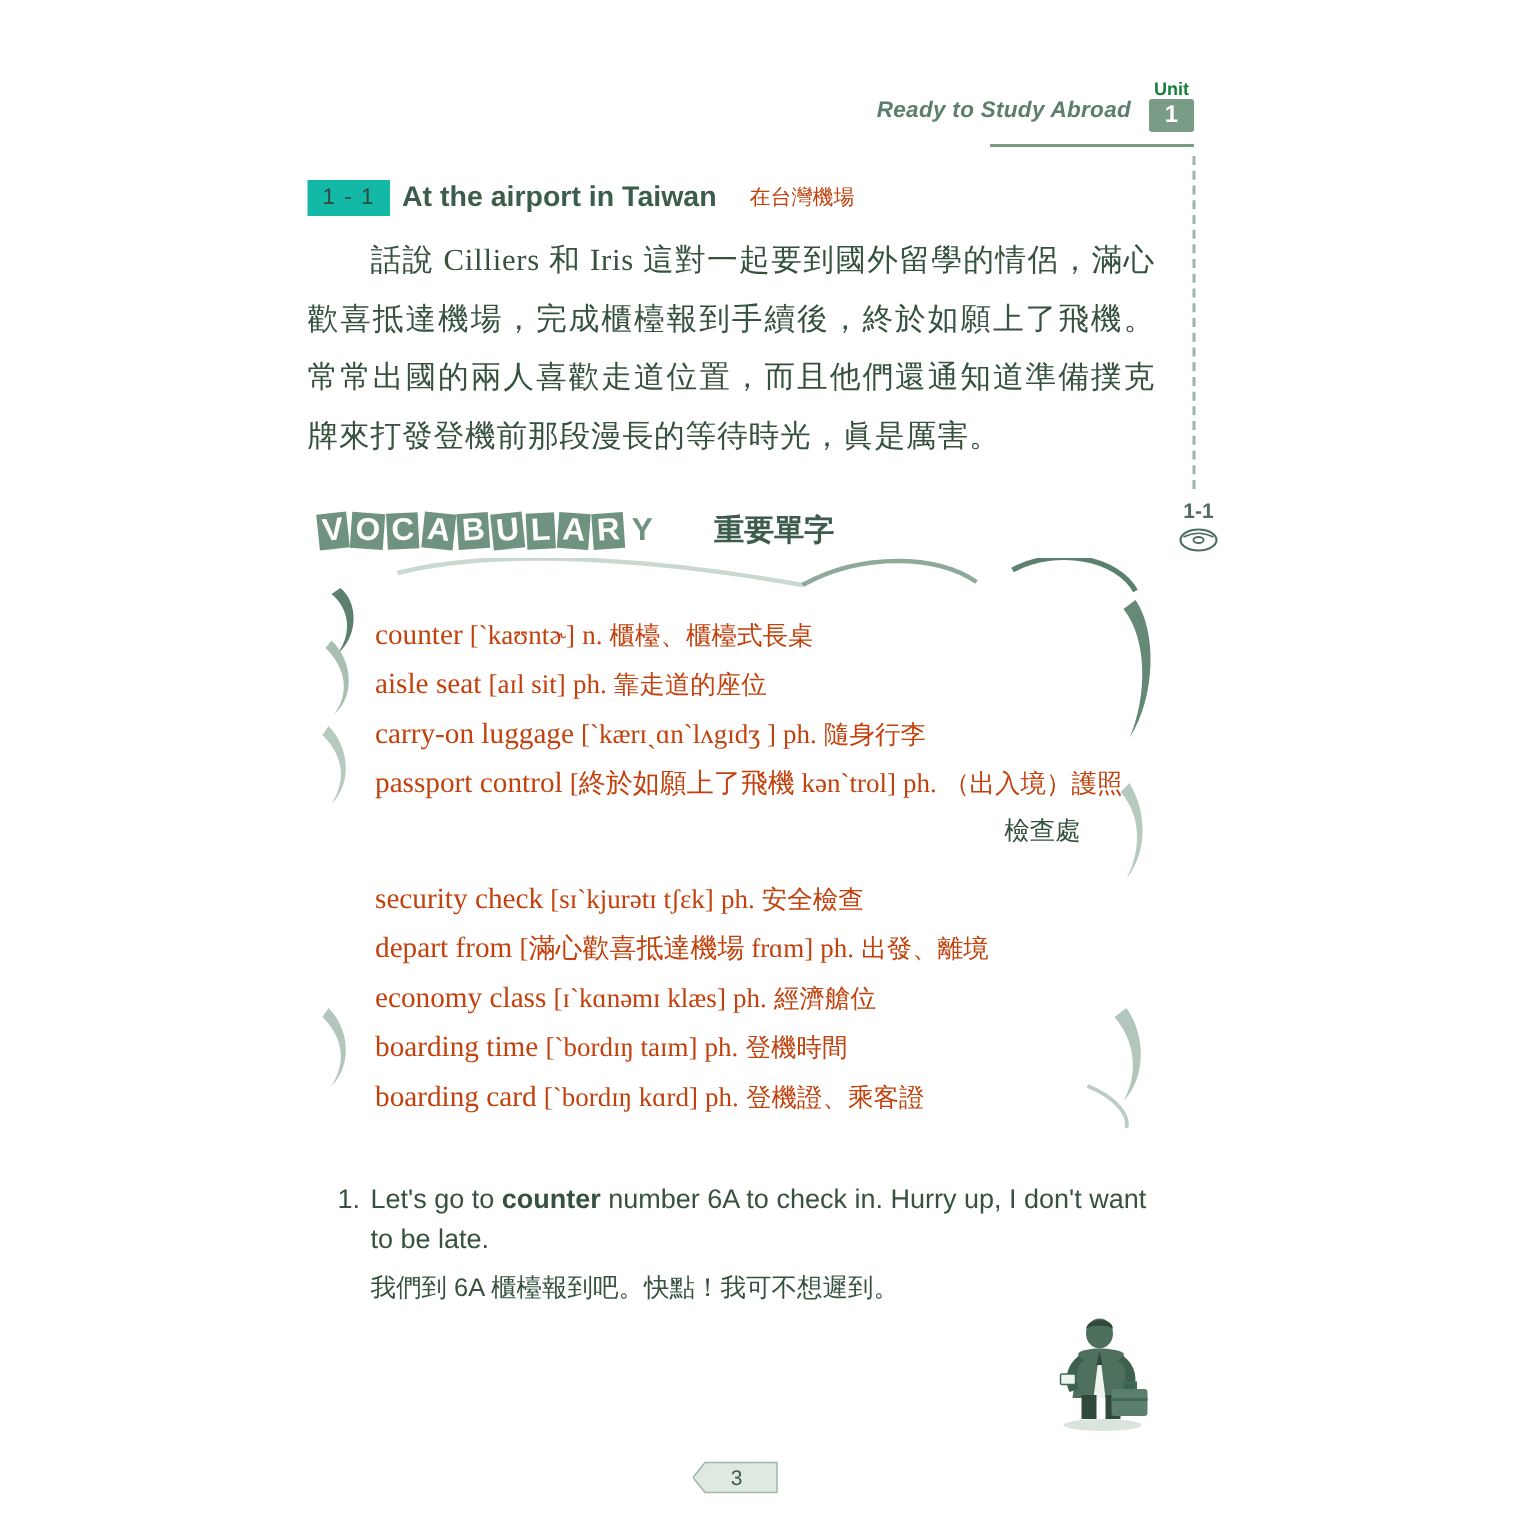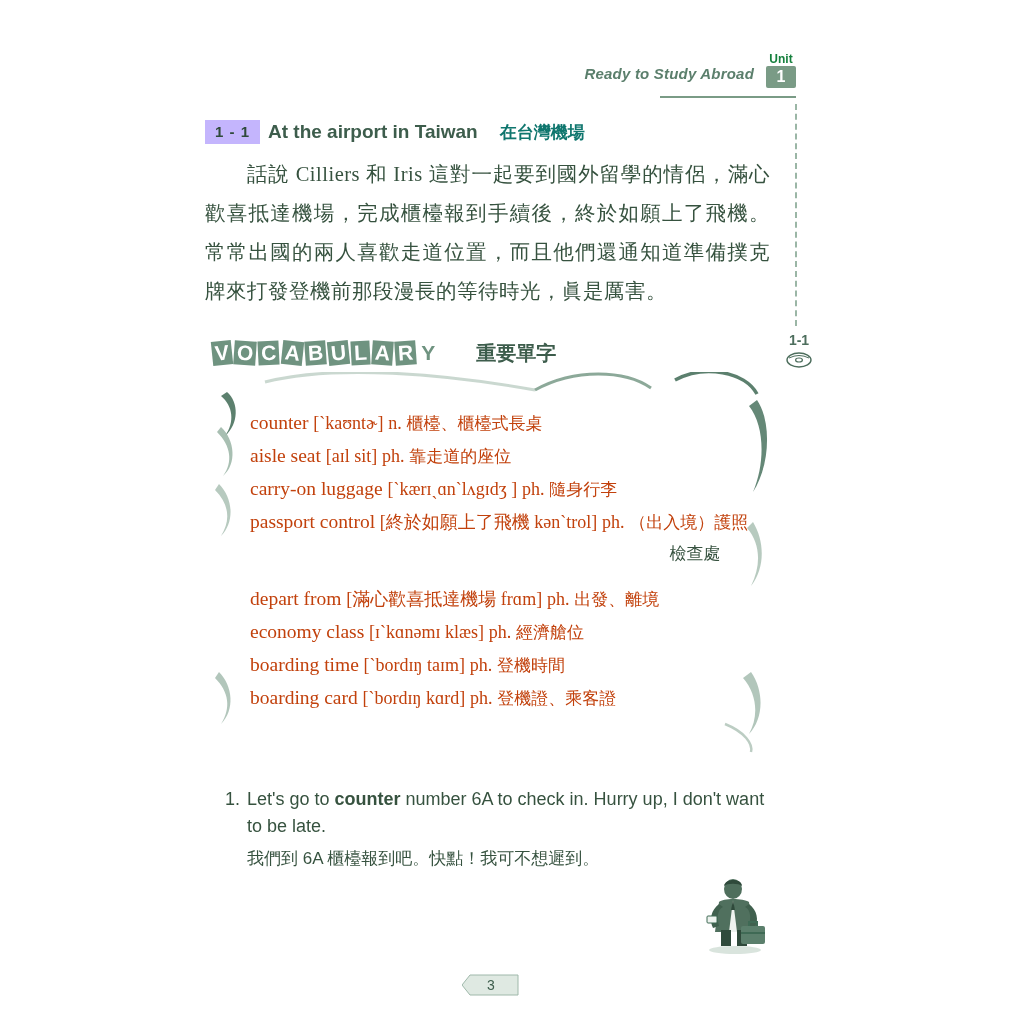--- a/index.html
+++ b/index.html
@@ -105,10 +105,10 @@
     gap: 8px;
   }
   .sec-num {
-    background: #c4b5fd;
+    background: #14b8a6;
     color: #2f4a3b;
     font-family: "Liberation Sans", sans-serif;
-    font-weight: bold;
+    font-weight: normal;
     font-size: 15px;
     padding: 3px 10px 4px;
     letter-spacing: 1px;

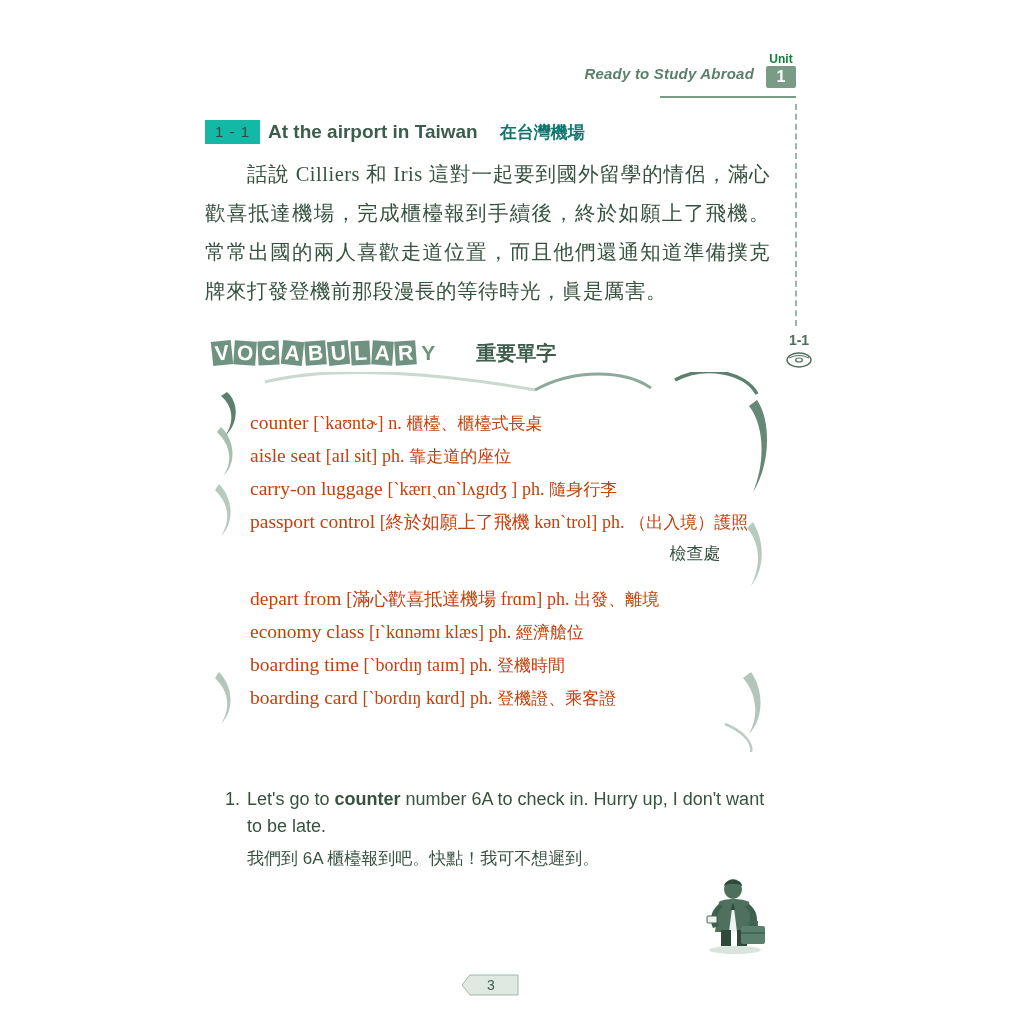--- a/index.html
+++ b/index.html
@@ -121,9 +121,9 @@
   }
   .sec-title-zh {
     font-family: "Liberation Sans", sans-serif;
-    font-weight: bold;
-    font-size: 17px;
-    color: #0f766e;
+    font-weight: normal;
+    font-size: 14px;
+    color: #c2410c;
     margin-left: 14px;
   }
 

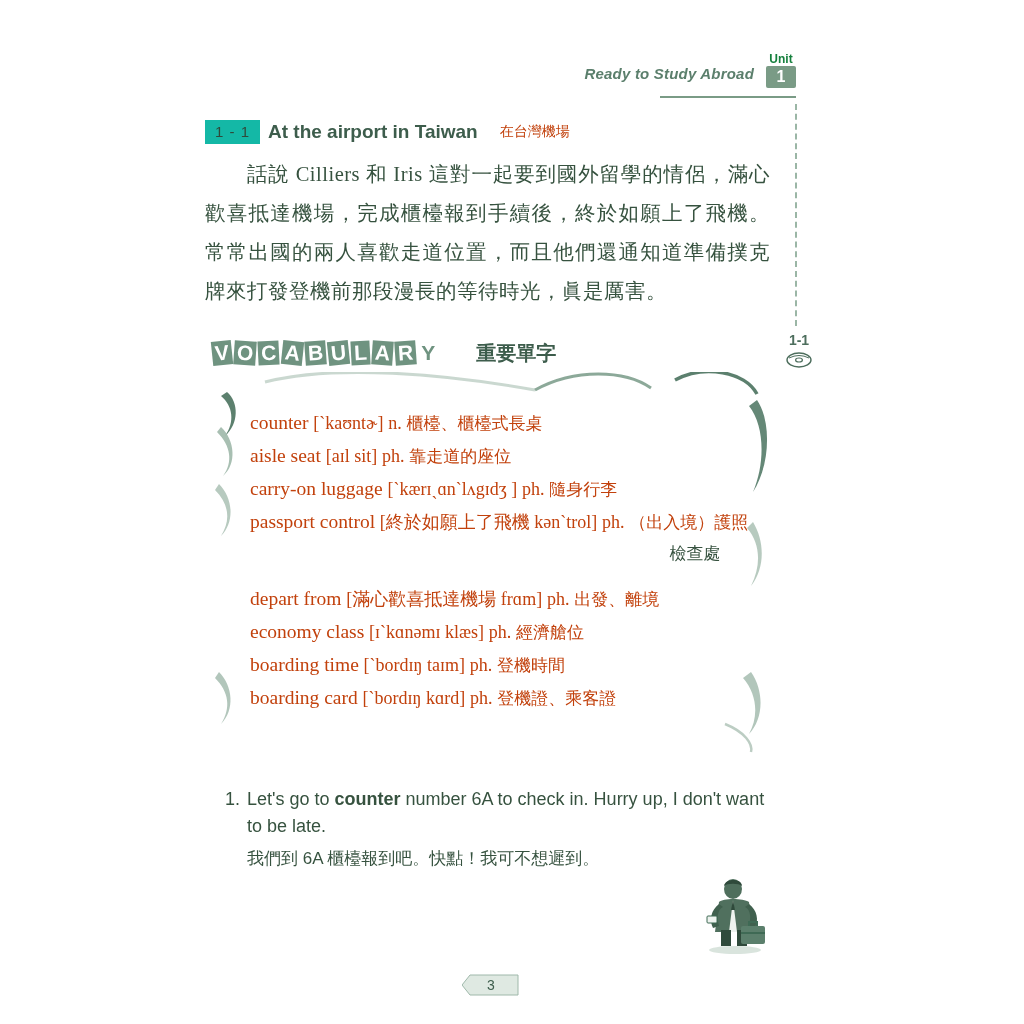--- a/index.html
+++ b/index.html
@@ -377,6 +377,12 @@
       <div class="vocab-gap"></div>
 
       <div class="vocab-item">
+        <span class="term">security check</span>
+        <span class="pron">[sɪˋkjurətɪ tʃɛk]</span>
+        <span class="pos">ph.</span>
+        <span class="zh">安全檢查</span>
+      </div>
+      <div class="vocab-item">
         <span class="term">depart from</span>
         <span class="pron">[滿心歡喜抵達機場 frɑm]</span>
         <span class="pos">ph.</span>

